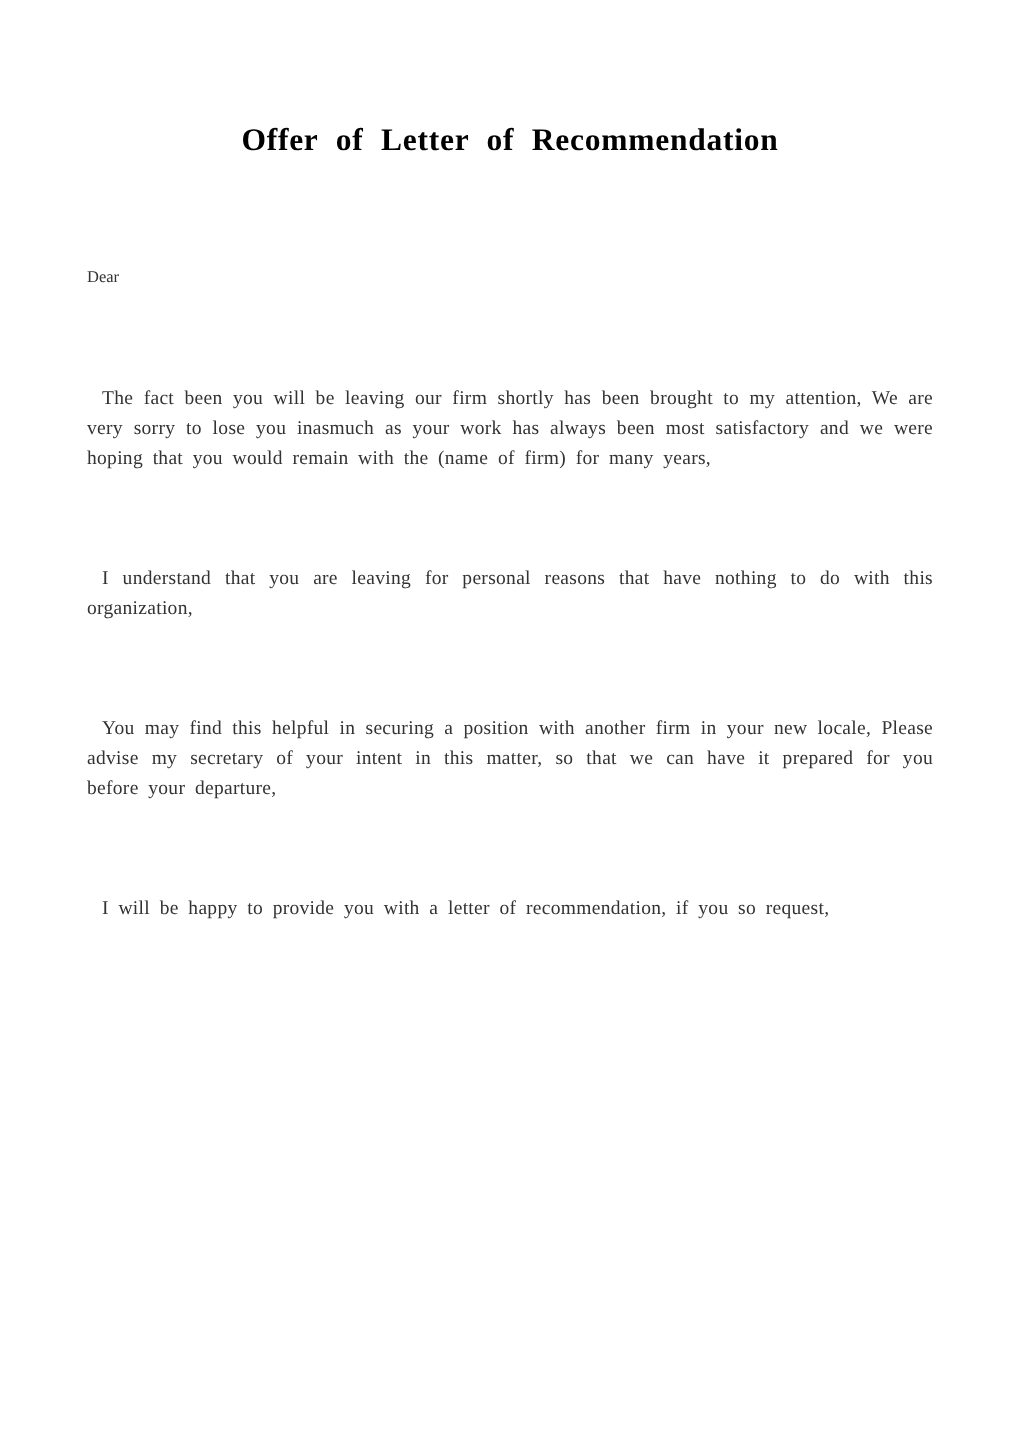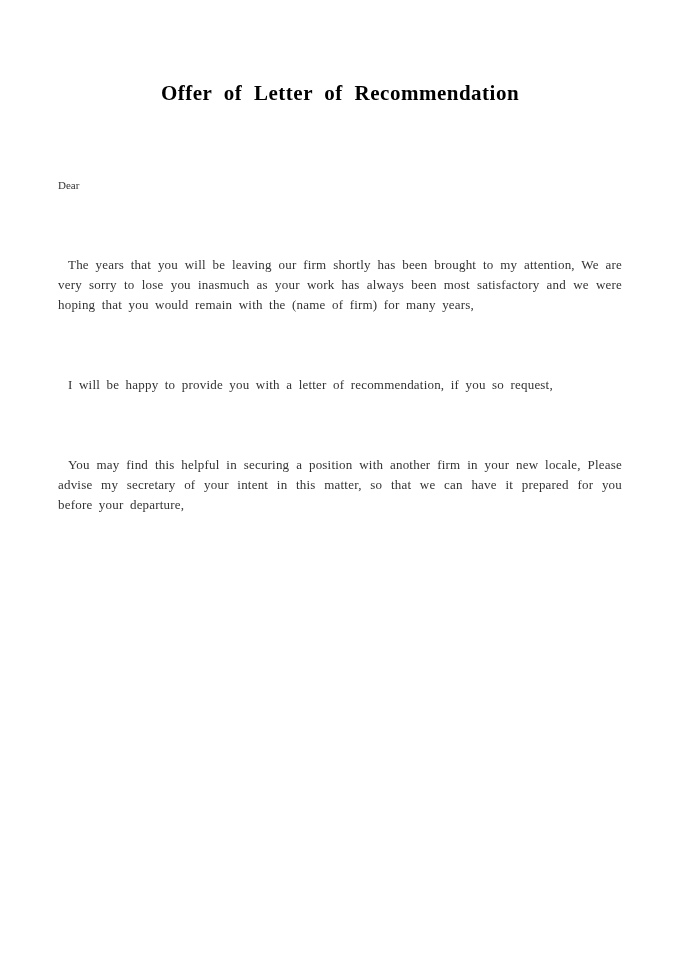--- a/index.html
+++ b/index.html
@@ -51,7 +51,7 @@
 
   <div class="salutation">Dear</div>
 
-  <p class="para">The years that you will be leaving our firm shortly has been brought to my attention, We are very sorry to lose you inasmuch as your work has always been most satisfactory and we were hoping that you would remain with the (name of firm) for many years,</p>
+  <p class="para">The fact been you will be leaving our firm shortly has been brought to my attention, We are very sorry to lose you inasmuch as your work has always been most satisfactory and we were hoping that you would remain with the (name of firm) for many years,</p>
 
 
   <p class="para">I will be happy to provide you with a letter of recommendation, if you so request,</p>

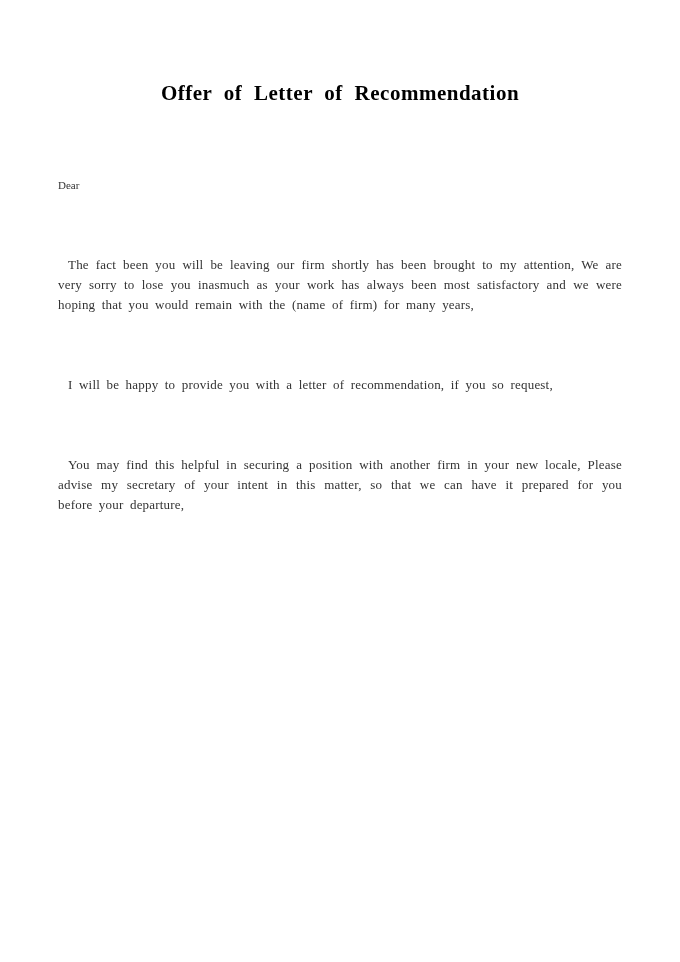--- a/index.html
+++ b/index.html
@@ -53,6 +53,7 @@
 
   <p class="para">The fact been you will be leaving our firm shortly has been brought to my attention, We are very sorry to lose you inasmuch as your work has always been most satisfactory and we were hoping that you would remain with the (name of firm) for many years,</p>
 
+  <p class="para">I understand that you are leaving for personal reasons that have nothing to do with this organization,</p>
 
   <p class="para">I will be happy to provide you with a letter of recommendation, if you so request,</p>
 

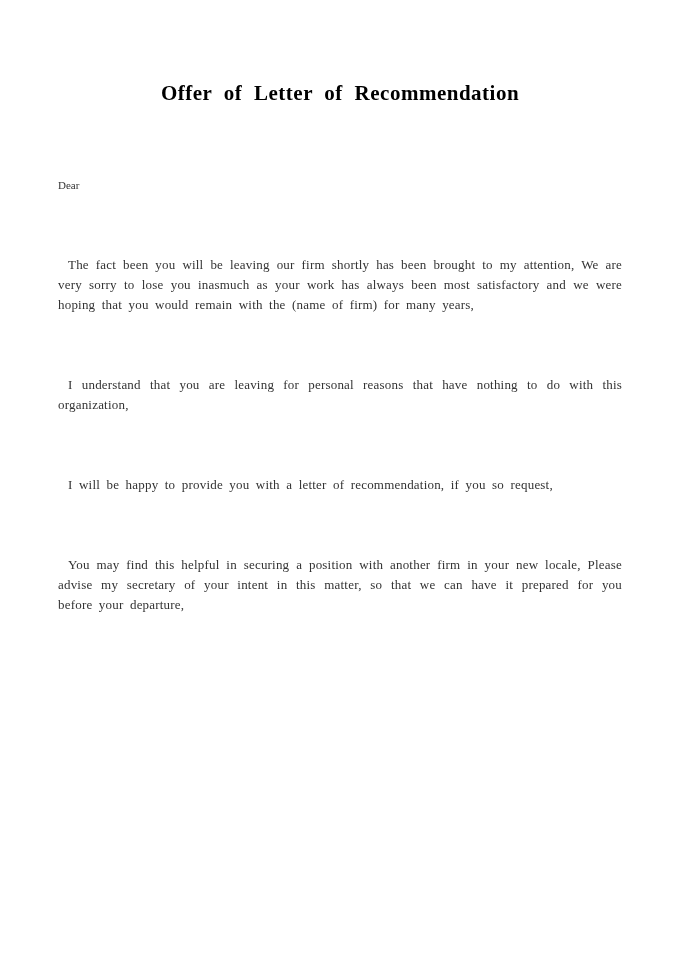--- a/index.html
+++ b/index.html
@@ -55,9 +55,9 @@
 
   <p class="para">I understand that you are leaving for personal reasons that have nothing to do with this organization,</p>
 
+  <p class="para">You may find this helpful in securing a position with another firm in your new locale, Please advise my secretary of your intent in this matter, so that we can have it prepared for you before your departure,</p>
+
   <p class="para">I will be happy to provide you with a letter of recommendation, if you so request,</p>
-
-  <p class="para">You may find this helpful in securing a position with another firm in your new locale, Please advise my secretary of your intent in this matter, so that we can have it prepared for you before your departure,</p>
 
 
 </div>

